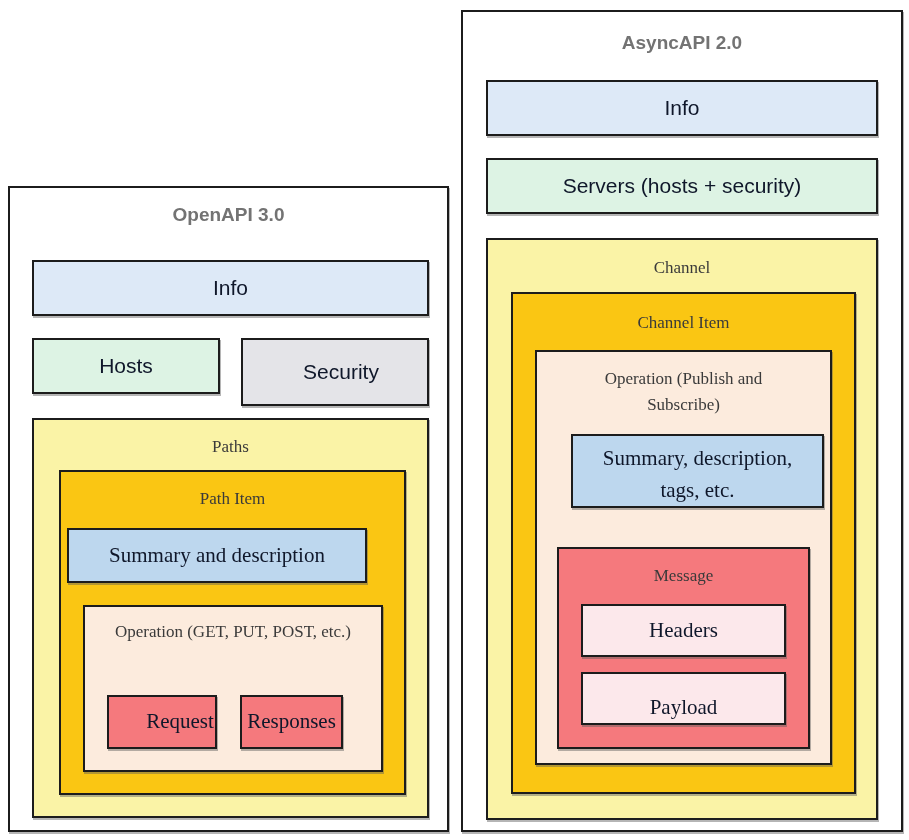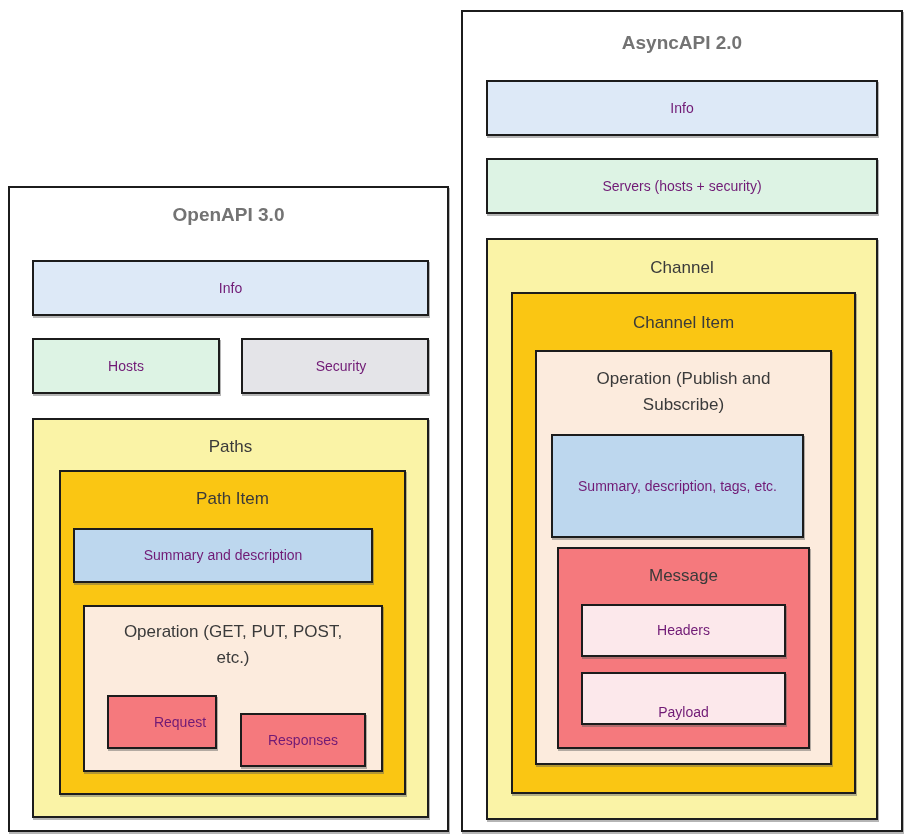--- a/index.html
+++ b/index.html
@@ -50,8 +50,8 @@
     color: #737373;
   }
   .leaf-text {
-    font-size: 14px;
-    color: #701a75;
+    font-size: 21px;
+    color: #0f172a;
     line-height: 1.5;
     padding: 0 10px;
   }

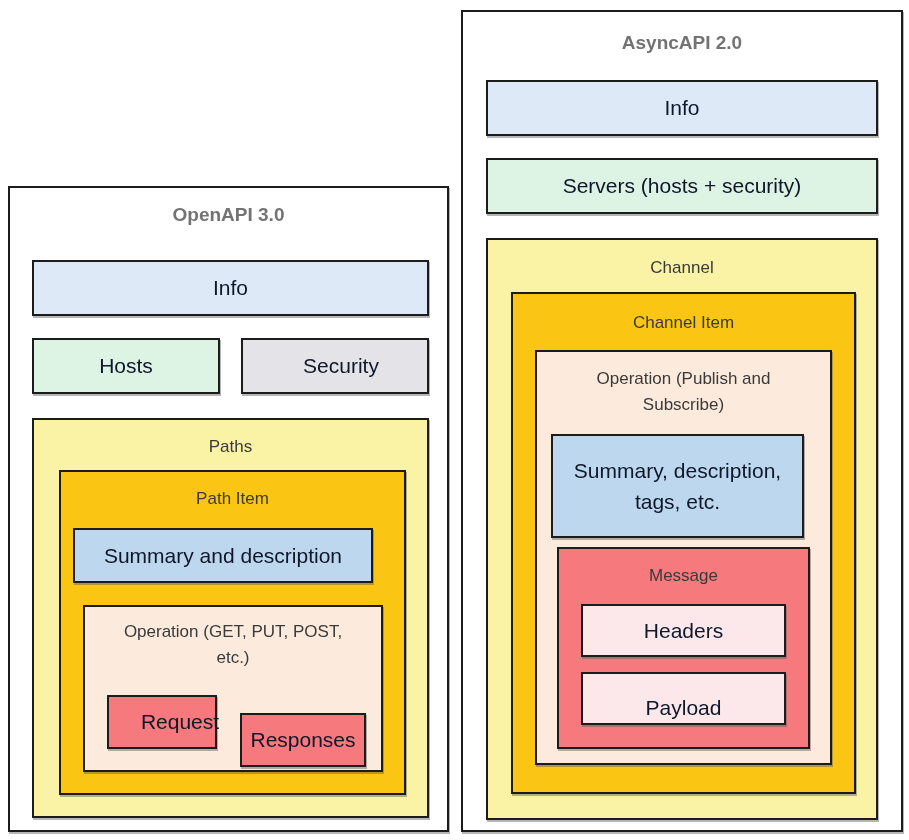--- a/index.html
+++ b/index.html
@@ -60,7 +60,7 @@
   .c-summary   { background: var(--summary-blue, #bdd7ee); }
   .c-green     { background: var(--hosts-green, #ddf3e4); }
   .c-gray      { background: var(--security-gray, #e4e4e8); }
-  .c-yellow    { background: var(--container-yellow, #faf3a6); }
+  .c-yellow    { background: var(--container-yellow, #faf3a6); font-family: Liberation Serif, serif; }
   .c-gold      { background: var(--item-gold, #fac613); }
   .c-peach     { background: var(--operation-peach, #fcebdd); }
   .c-red       { background: var(--message-red, #f5797d); }

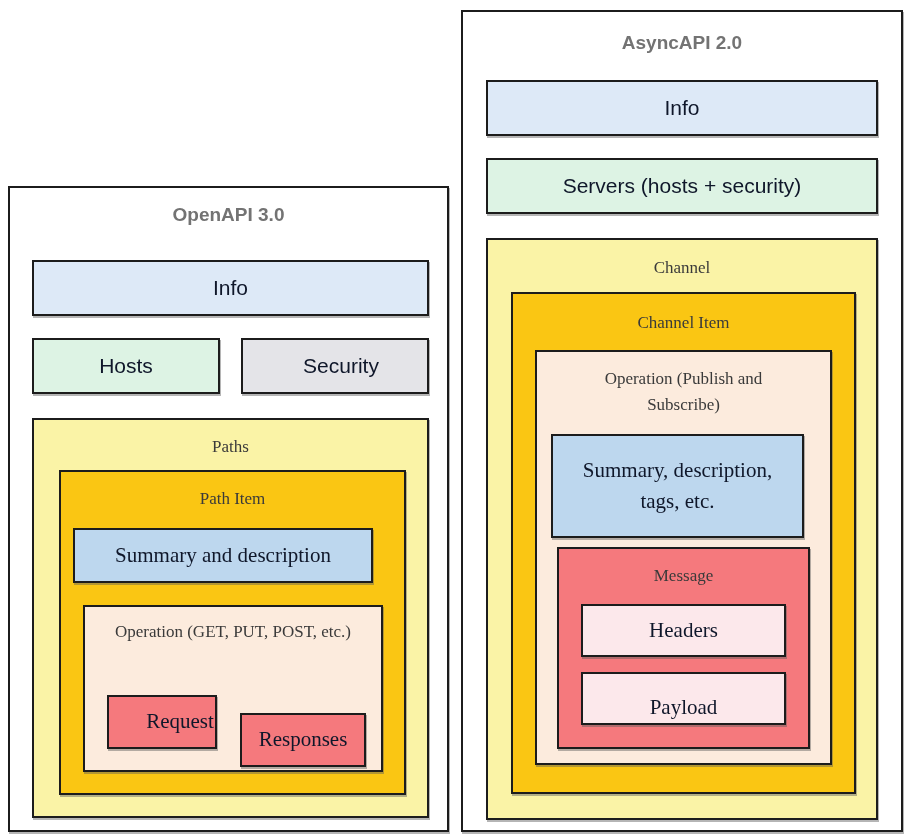--- a/index.html
+++ b/index.html
@@ -81,7 +81,7 @@
     <span class="leaf-text">Hosts</span>
   </div>
 
-  <div class="box leaf c-gray" style="left:231px; top:150px; width:188px; height:56px;padding-left:12px;">
+  <div class="box leaf c-gray" style="left:231px; top:150px; width:188px; height:68px;padding-left:12px;">
     <span class="leaf-text">Security</span>
   </div>
 

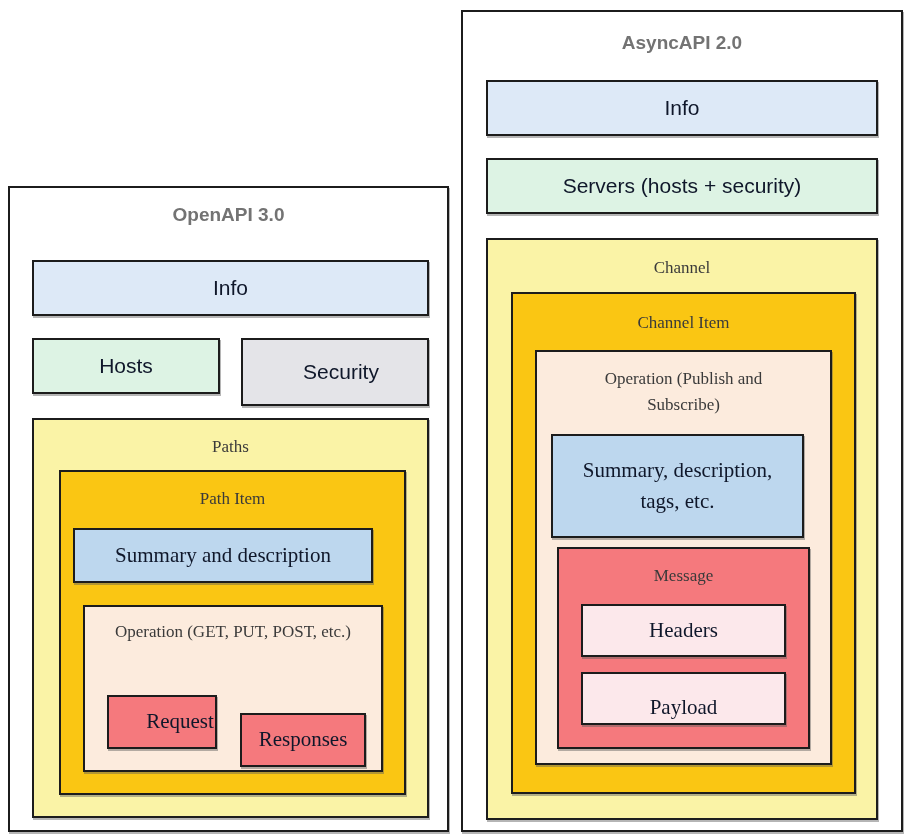--- a/index.html
+++ b/index.html
@@ -137,7 +137,7 @@
 
         <div class="label" style="top:14px; padding:0 40px;">Operation (Publish and Subscribe)</div>
 
-        <div class="box leaf c-summary" style="left:14px; top:82px; width:253px; height:104px;">
+        <div class="box leaf c-summary" style="left:34px; top:82px; width:253px; height:74px;align-items:flex-end;">
           <span class="leaf-text">Summary, description, tags, etc.</span>
         </div>
 

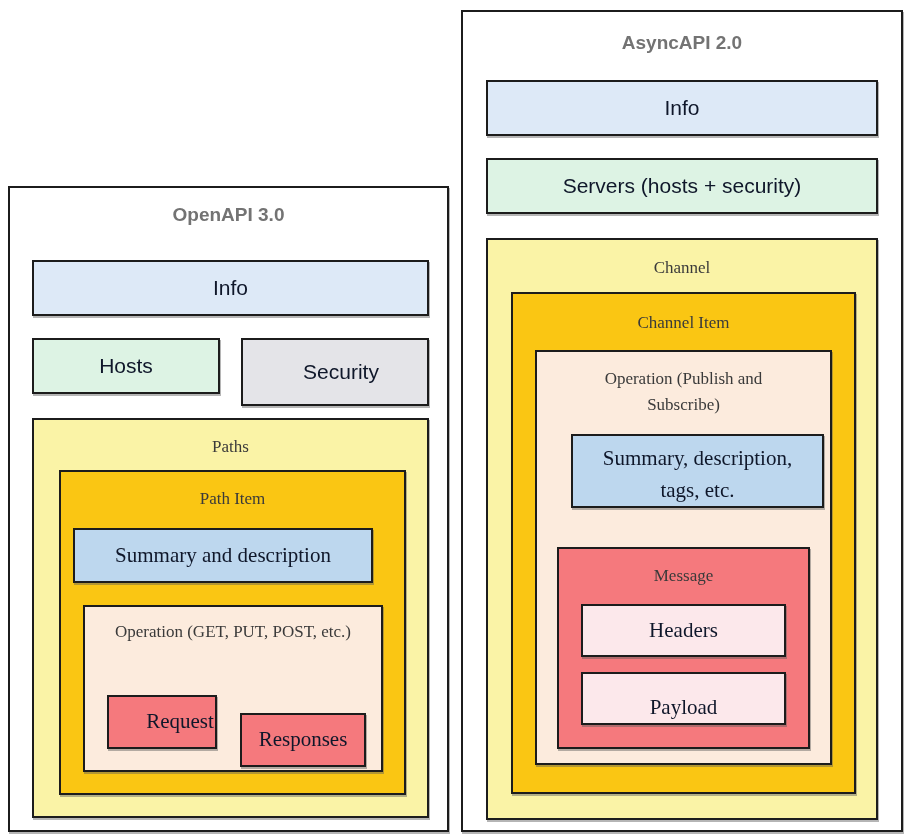--- a/index.html
+++ b/index.html
@@ -93,7 +93,7 @@
 
       <div class="label" style="top:14px;">Path Item</div>
 
-      <div class="box leaf c-summary" style="left:12px; top:56px; width:300px; height:55px;">
+      <div class="box leaf c-summary" style="left:6px; top:56px; width:300px; height:55px;">
         <span class="leaf-text">Summary and description</span>
       </div>
 

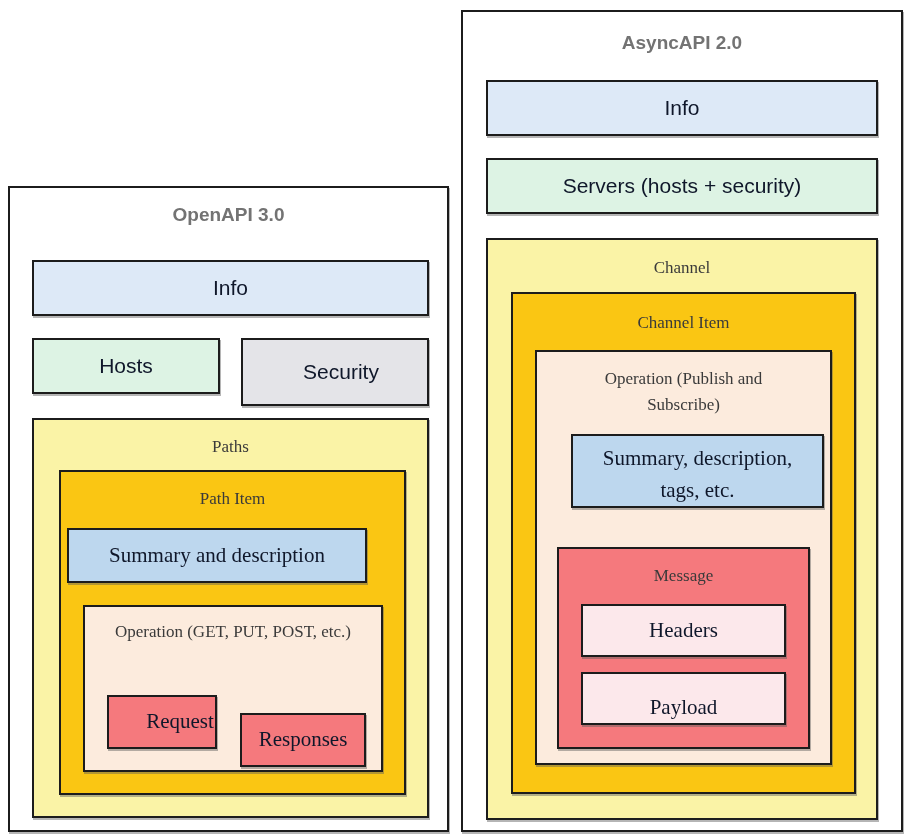--- a/index.html
+++ b/index.html
@@ -105,7 +105,7 @@
           <span class="leaf-text">Request</span>
         </div>
 
-        <div class="box leaf c-red" style="left:155px; top:88px; width:126px; height:54px;margin-top:18px;">
+        <div class="box leaf c-red" style="left:155px; top:88px; width:103px; height:54px;">
           <span class="leaf-text">Responses</span>
         </div>
       </div>

